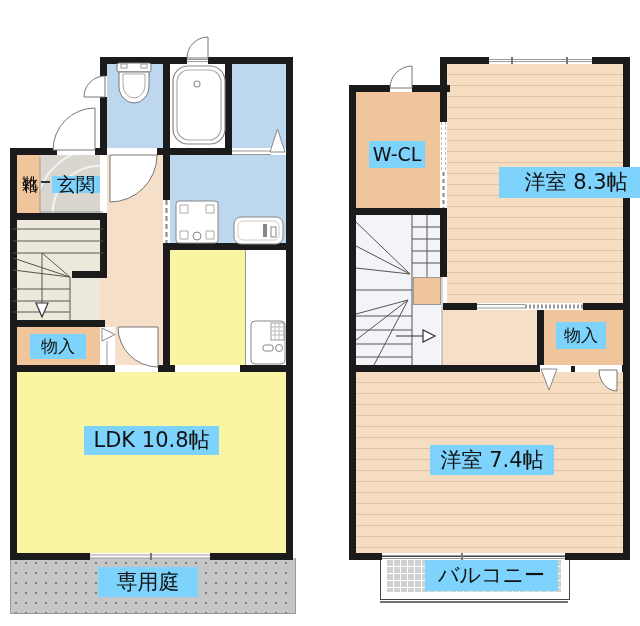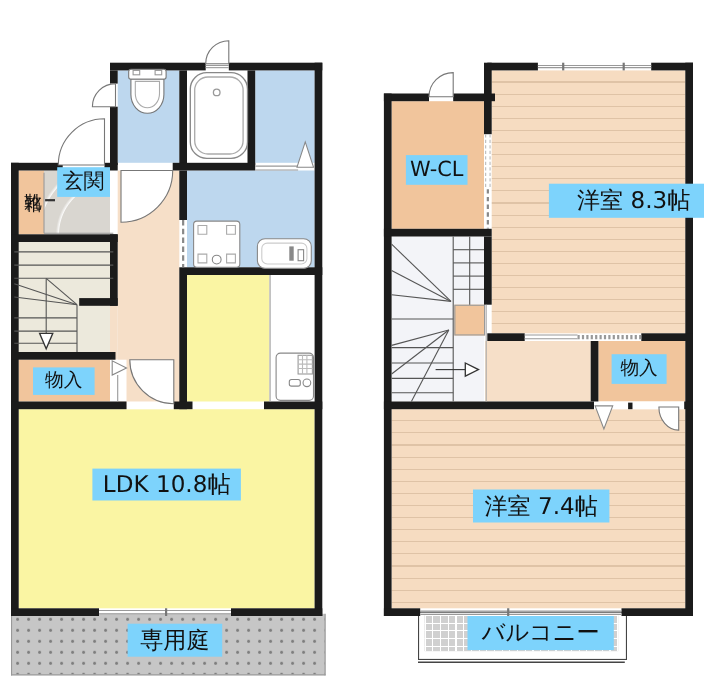--- a/index.html
+++ b/index.html
@@ -87,7 +87,7 @@
     <div class="w" style="left:210px;top:553px;width:83px;height:7px"></div>
 
     <div class="v-label" style="left:18px;top:163px;width:22px;height:48px">靴箱</div>
-    <div class="label fs-mid" style="left:52px;top:152px;width:48px;height:27px">玄関</div>
+    <div class="label fs-mid" style="left:52px;top:176px;width:48px;height:17px">玄関</div>
     <div class="label fs-sm" style="left:30px;top:334px;width:56px;height:25px">物入</div>
     <div class="label fs-big" style="left:84px;top:426px;width:135px;height:29px">LDK 10.8帖</div>
     <div class="label fs-big" style="left:116px;top:567px;width:86px;height:30px">専用庭</div>

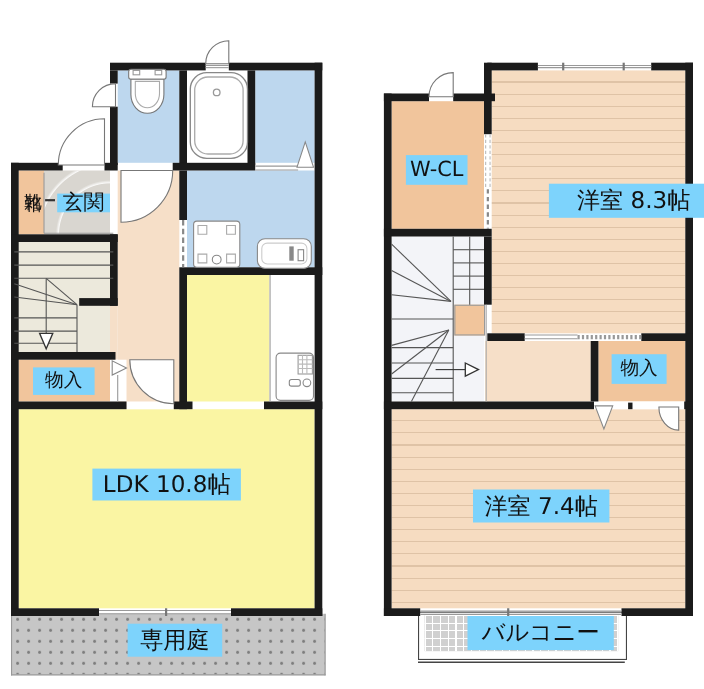--- a/index.html
+++ b/index.html
@@ -90,7 +90,7 @@
     <div class="label fs-mid" style="left:52px;top:176px;width:48px;height:17px">玄関</div>
     <div class="label fs-sm" style="left:30px;top:334px;width:56px;height:25px">物入</div>
     <div class="label fs-big" style="left:84px;top:426px;width:135px;height:29px">LDK 10.8帖</div>
-    <div class="label fs-big" style="left:116px;top:567px;width:86px;height:30px">専用庭</div>
+    <div class="label fs-big" style="left:98px;top:567px;width:100px;height:30px">専用庭</div>
   </section>
 
   <section>

